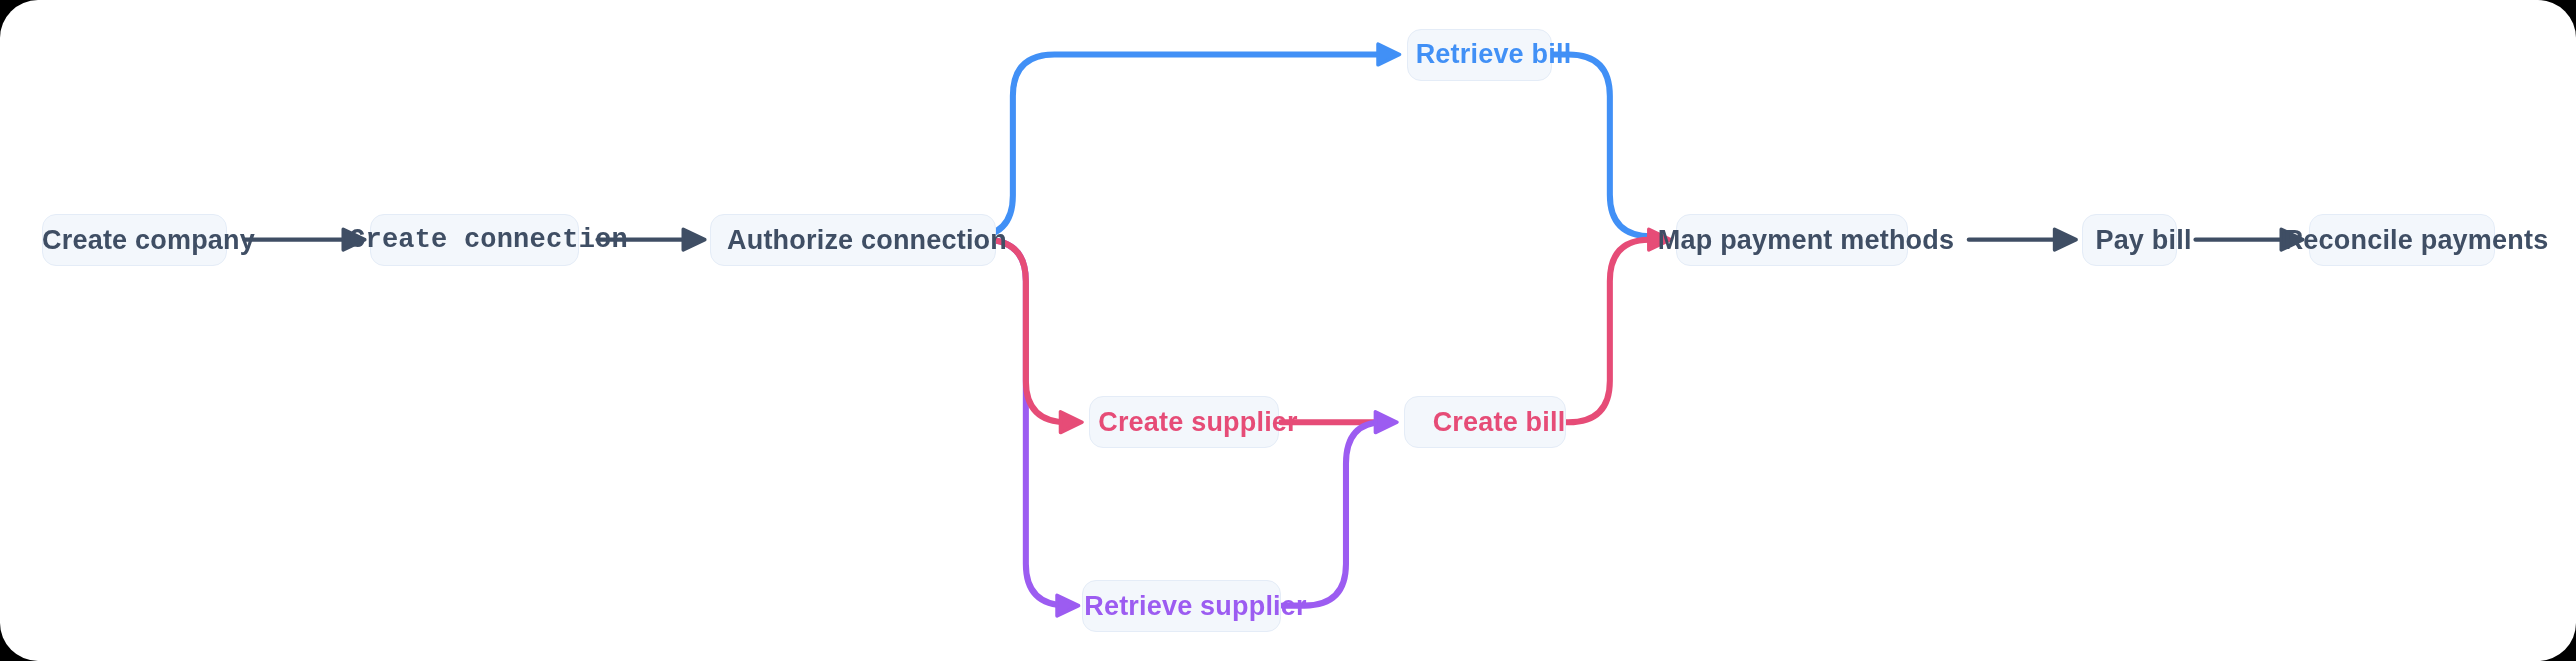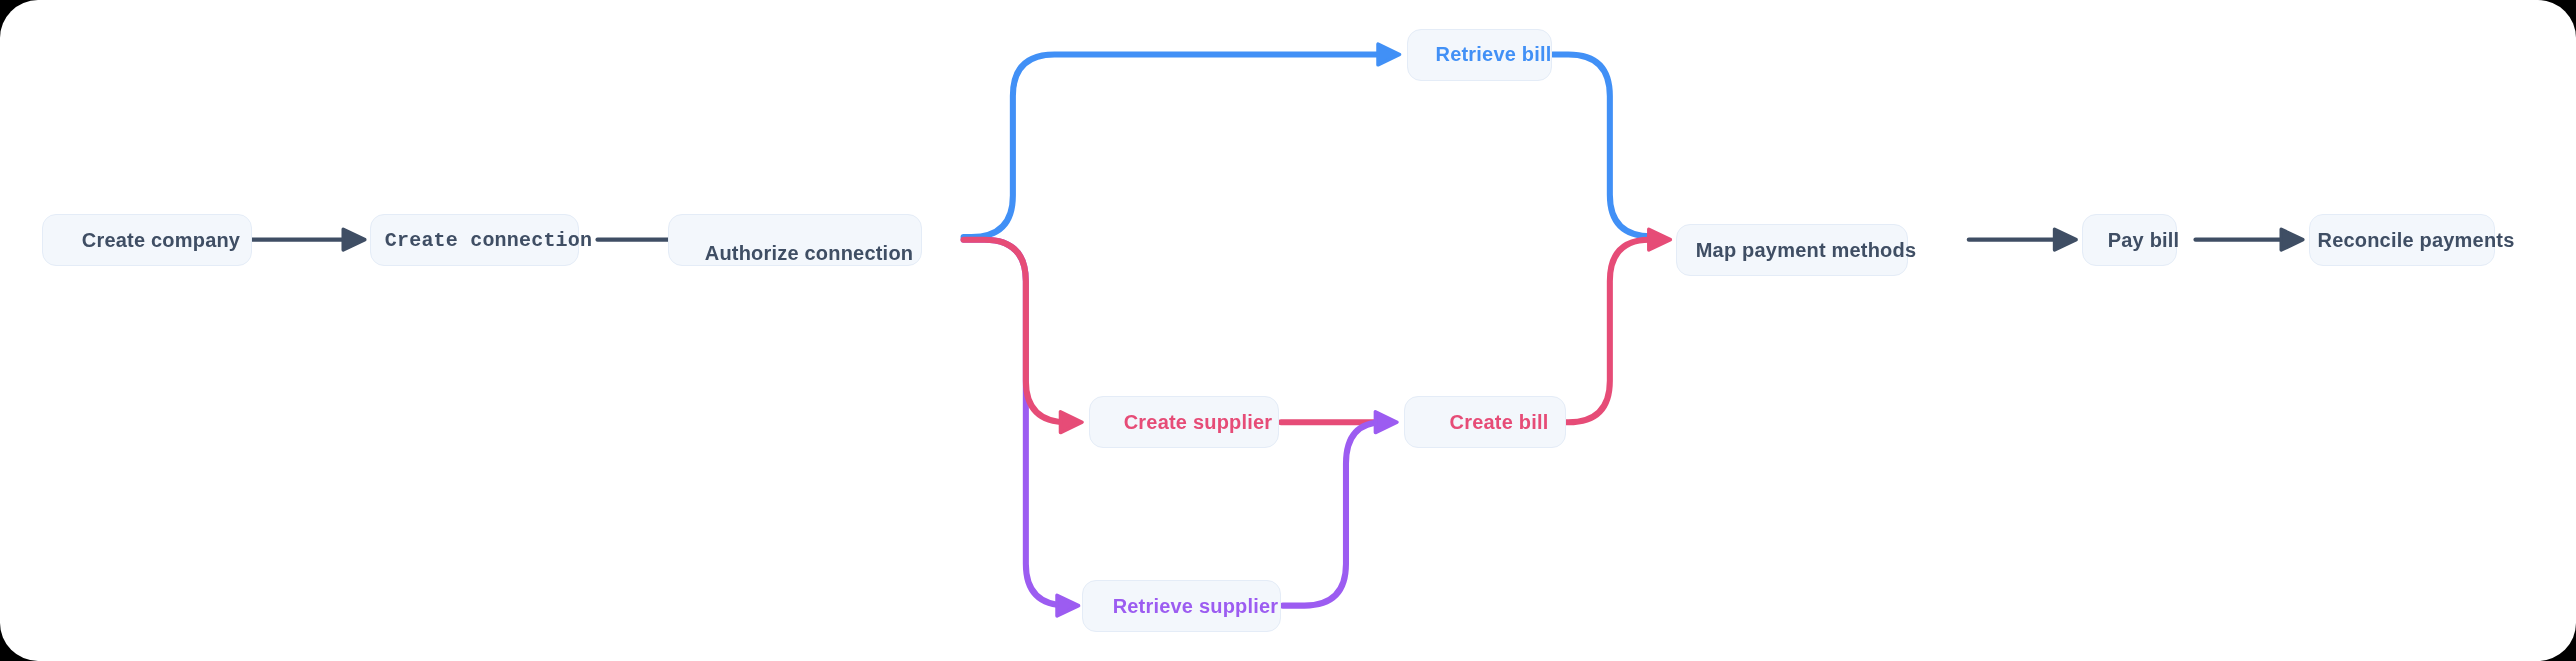--- a/index.html
+++ b/index.html
@@ -10,7 +10,7 @@
     position:absolute;display:flex;align-items:center;justify-content:center;
     background:#f3f7fc;border:1.7px solid #e4ecf7;border-radius:14px;
     box-sizing:border-box;white-space:nowrap;
-    font-size:20px;font-weight:600;letter-spacing:0.2px;color:#3f4e64;padding-left:28px;
+    font-size:27px;font-weight:600;letter-spacing:0.2px;color:#3f4e64;padding-left:28px;
   }
   .node.blue{color:#4190f6;}
   .node.pink{color:#e64c77;}

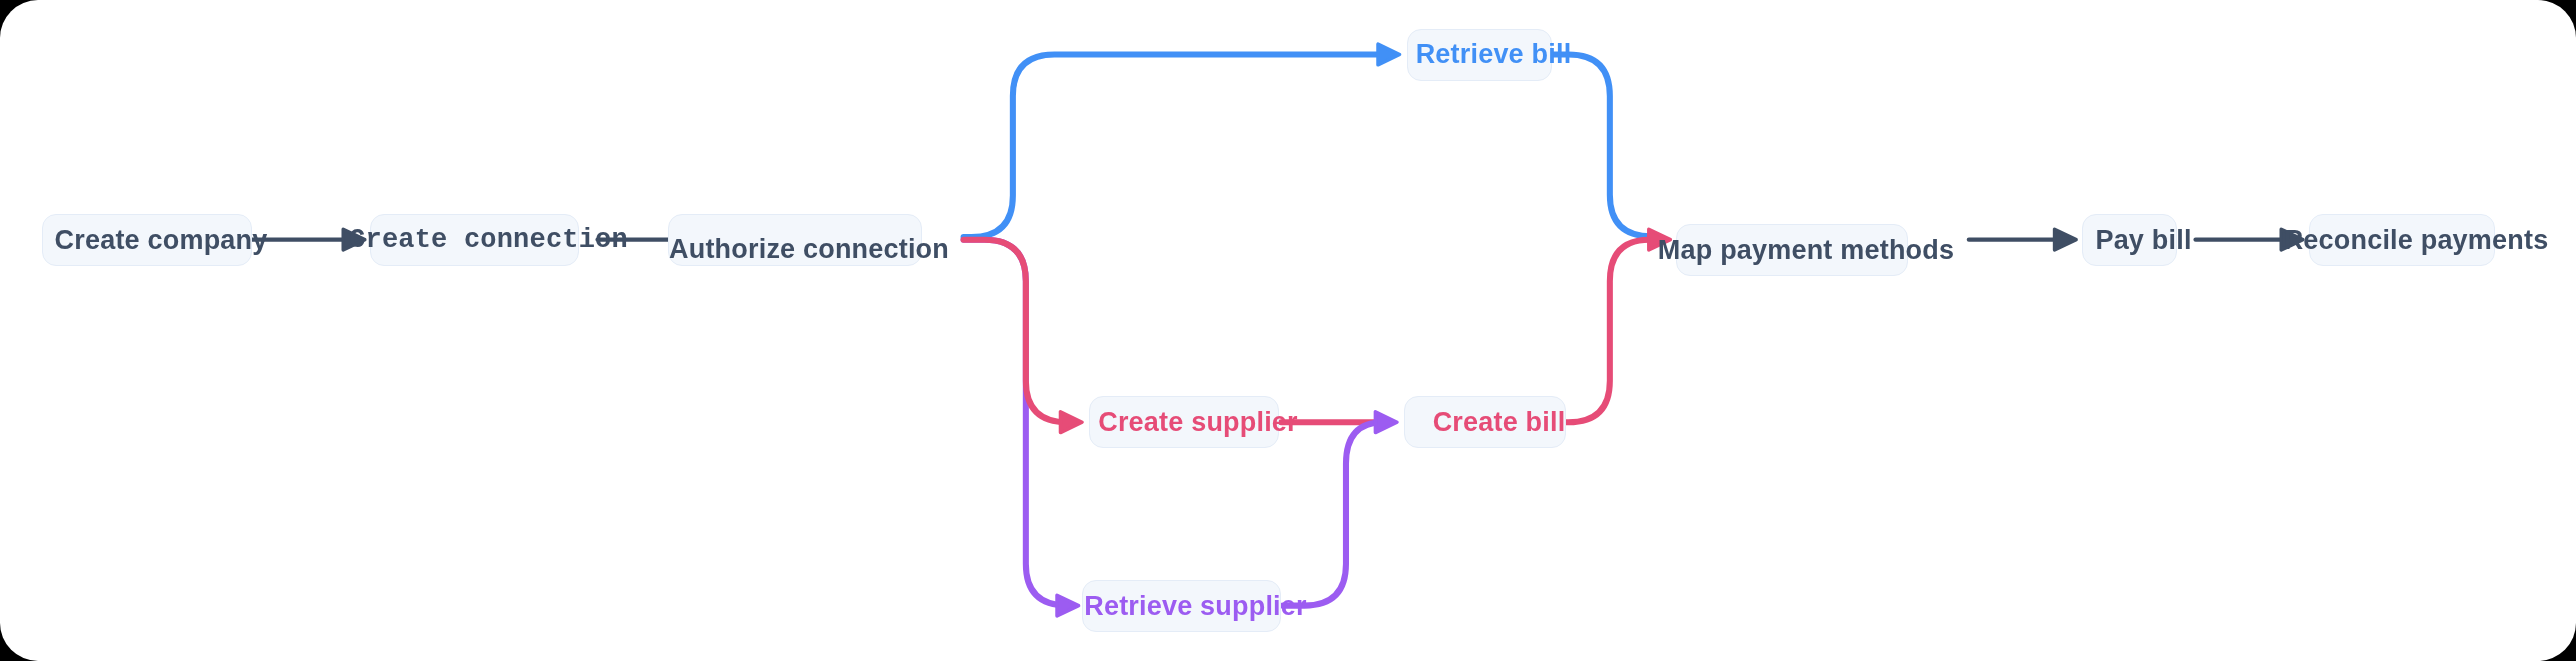--- a/index.html
+++ b/index.html
@@ -42,7 +42,7 @@
       <path d="M2537 277 H2639" fill="none" stroke="#3f4e64" stroke-width="5" stroke-linecap="round"></path>
       <path d="M2661 277 L2636 265 L2636 289 Z" fill="#3f4e64" stroke="#3f4e64" stroke-width="4" stroke-linejoin="round"></path>
     </svg>
-<div class="node dark" style="left: 42px; top: 214px; width: 210px; height: 52px; text-align: center;">
+<div class="node dark" style="left: 42px; top: 214px; width: 185px; height: 52px; text-align: center;">
       <span>Create company</span>
     </div>
     <div class="node dark" style="left: 370px; top: 214px; width: 209px; height: 52px; font-family: Liberation Mono, monospace;">

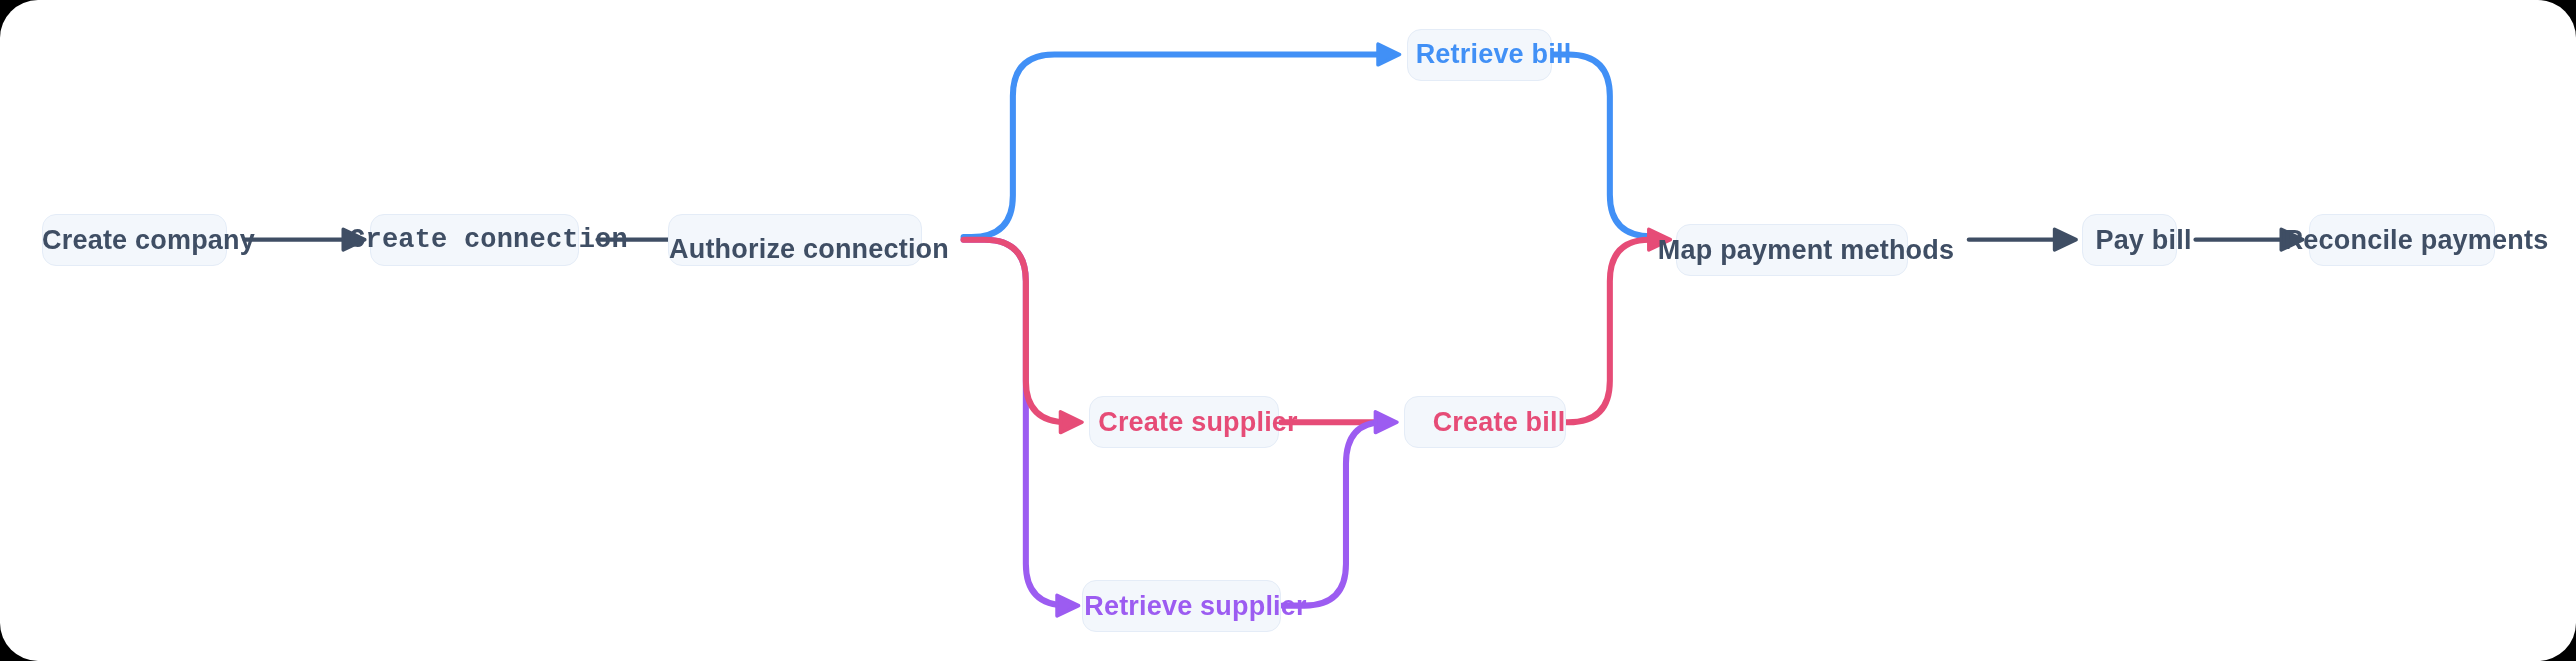--- a/index.html
+++ b/index.html
@@ -48,7 +48,7 @@
     <div class="node dark" style="left: 370px; top: 214px; width: 209px; height: 52px; font-family: Liberation Mono, monospace;">
       <span>Create connection</span>
     </div>
-    <div class="node dark" style="left: 668px; top: 214px; width: 254px; height: 52px; align-items: flex-end;">
+    <div class="node dark" style="left: 710px; top: 214px; width: 286px; height: 52px;">
       <span>Authorize connection</span>
     </div>
     <div class="node blue" style="left: 1407px; top: 28.6px; width: 145px; height: 52px;">

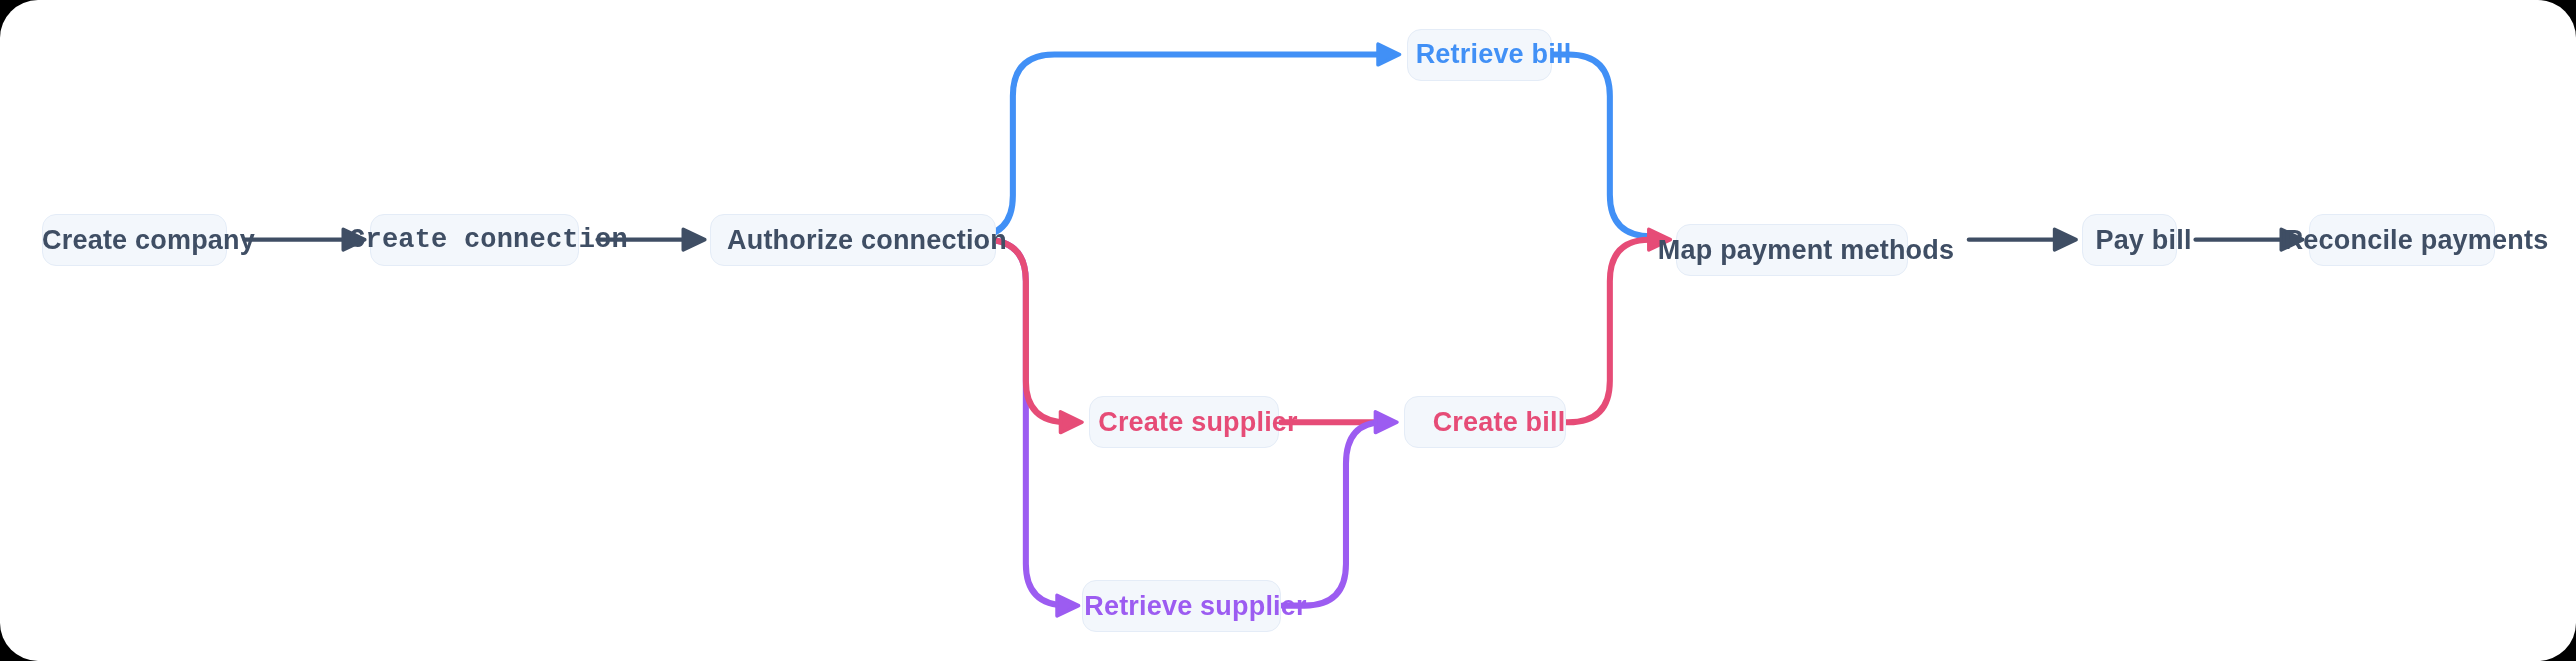--- a/index.html
+++ b/index.html
@@ -63,7 +63,7 @@
     <div class="node purple" style="left: 1082px; top: 580px; width: 199px; height: 52px;">
       <span>Retrieve supplier</span>
     </div>
-    <div class="node dark" style="left: 1676px; top: 224px; width: 232px; height: 52px;">
+    <div class="node dark" style="left: 1676px; top: 214px; width: 232px; height: 52px;">
       <span>Map payment methods</span>
     </div>
     <div class="node dark" style="left: 2082px; top: 214px; width: 95px; height: 52px; border-radius: 14px;">

